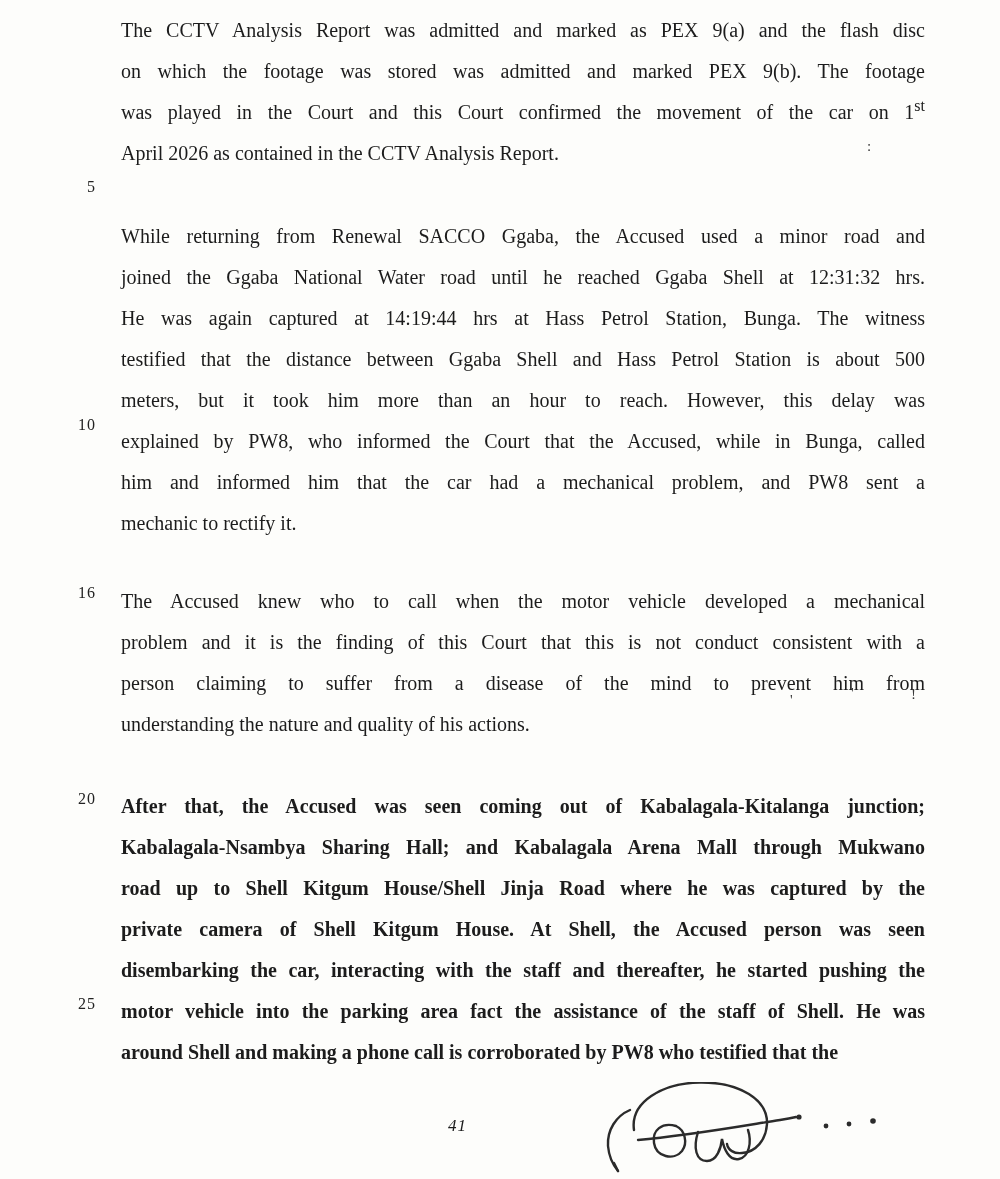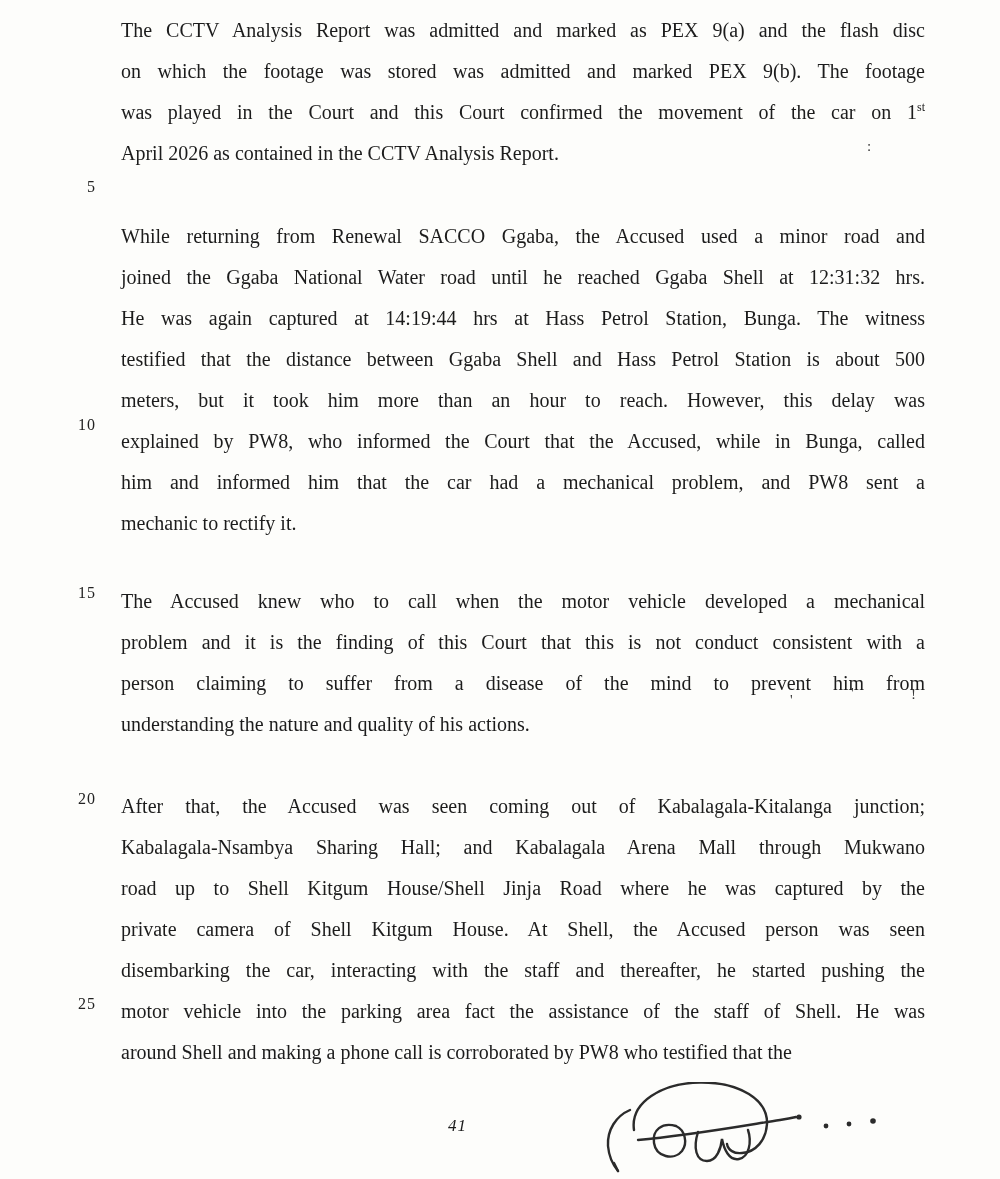--- a/index.html
+++ b/index.html
@@ -57,7 +57,7 @@
     text-align-last: left;
   }
   .tline sup {
-    font-size: 12px;
+    font-size: 16px;
     line-height: 0;
     vertical-align: super;
   }

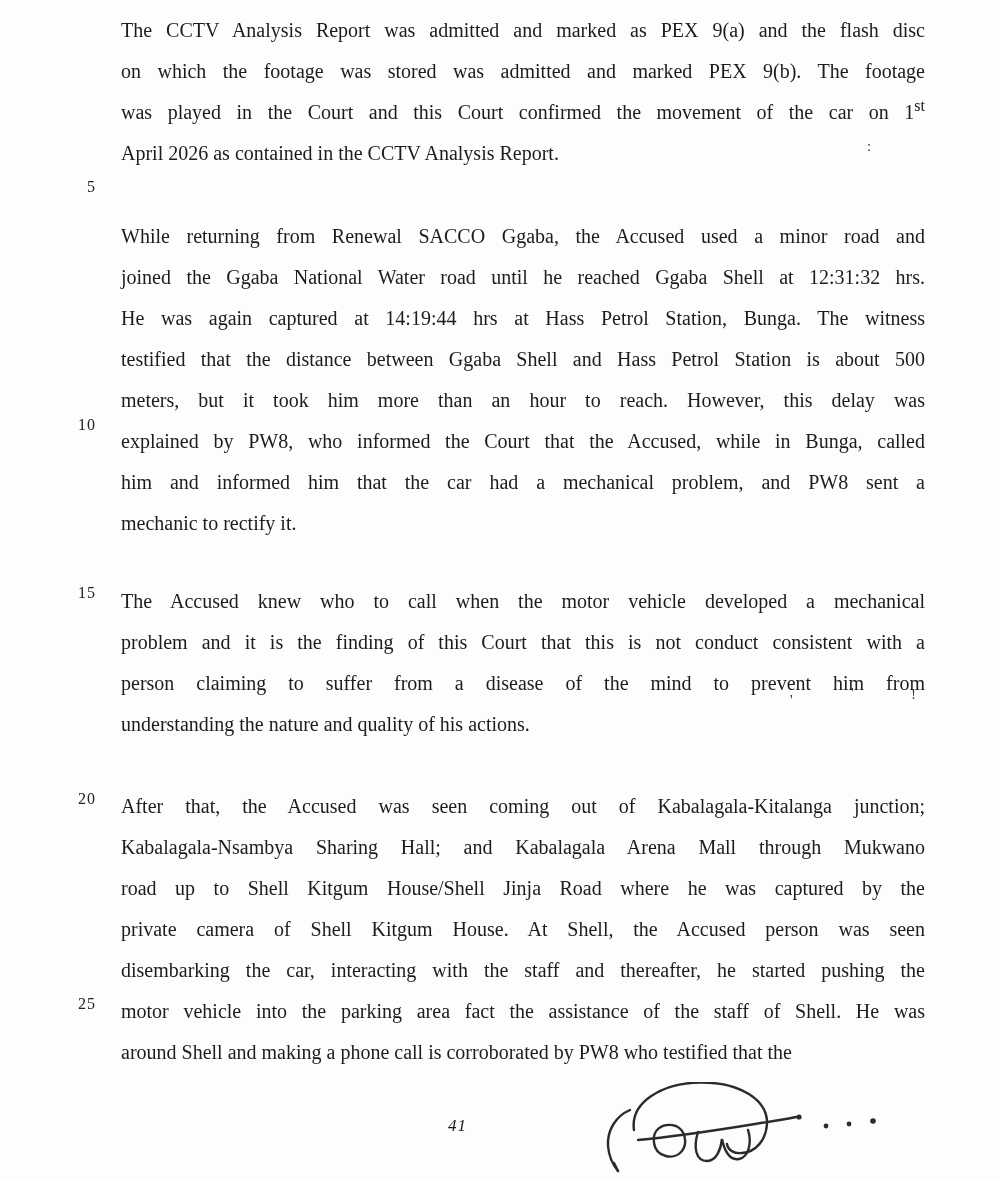--- a/index.html
+++ b/index.html
@@ -99,7 +99,7 @@
 
   <div class="line-no ln-5">5</div>
   <div class="line-no ln-10">10</div>
-  <div class="line-no ln-15">15</div>
+  <div class="line-no ln-15">16</div>
   <div class="line-no ln-20">20</div>
   <div class="line-no ln-25">25</div>
 

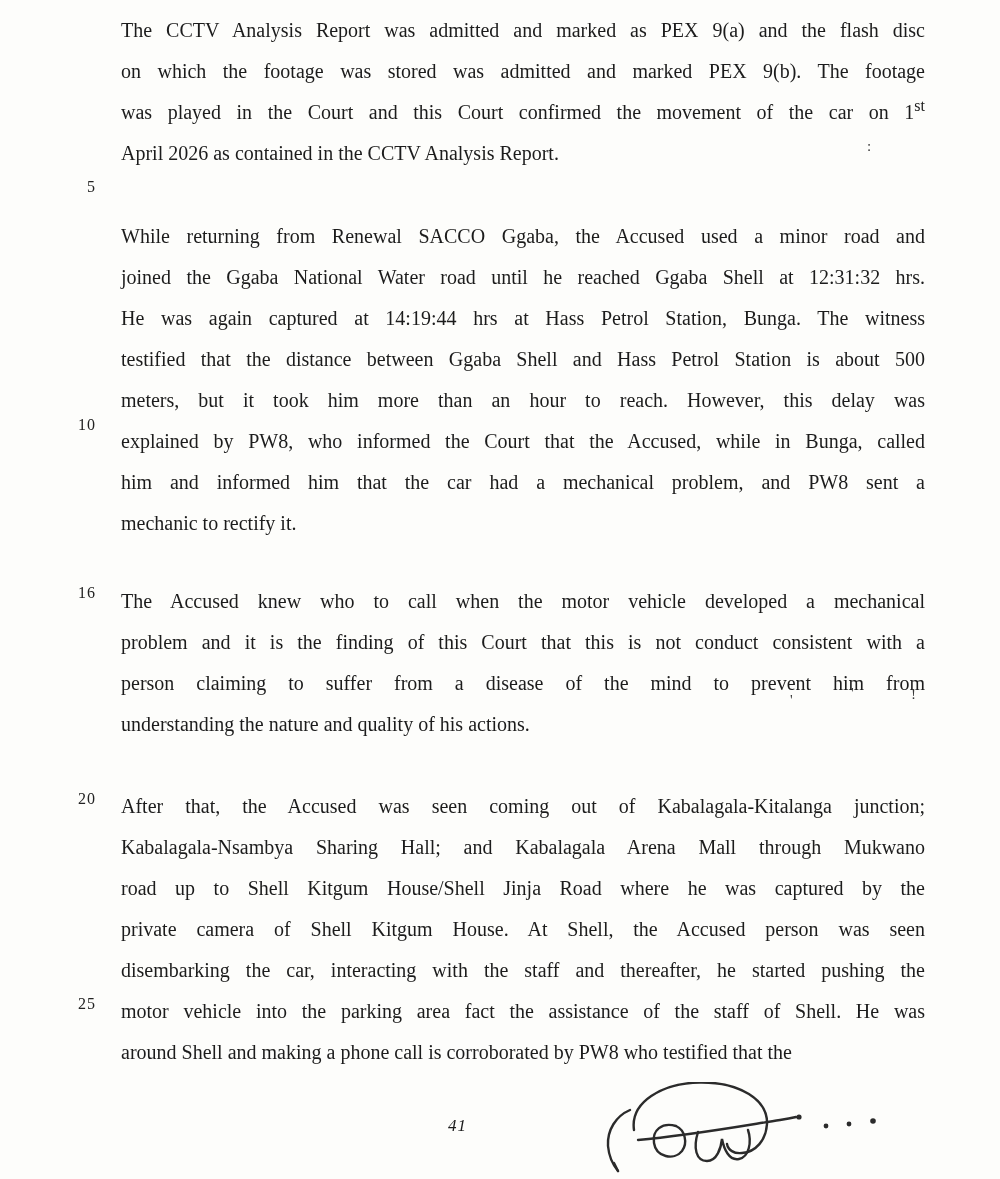--- a/index.html
+++ b/index.html
@@ -42,7 +42,7 @@
   .para-0 { top: 10px; }
   .para-1 { top: 216px; }
   .para-2 { top: 581px; }
-  .para-3 { top: 786px; }
+  .para-3 { top: 786px; font-weight: bold; }
 
   .tline {
     font-size: 20px;

